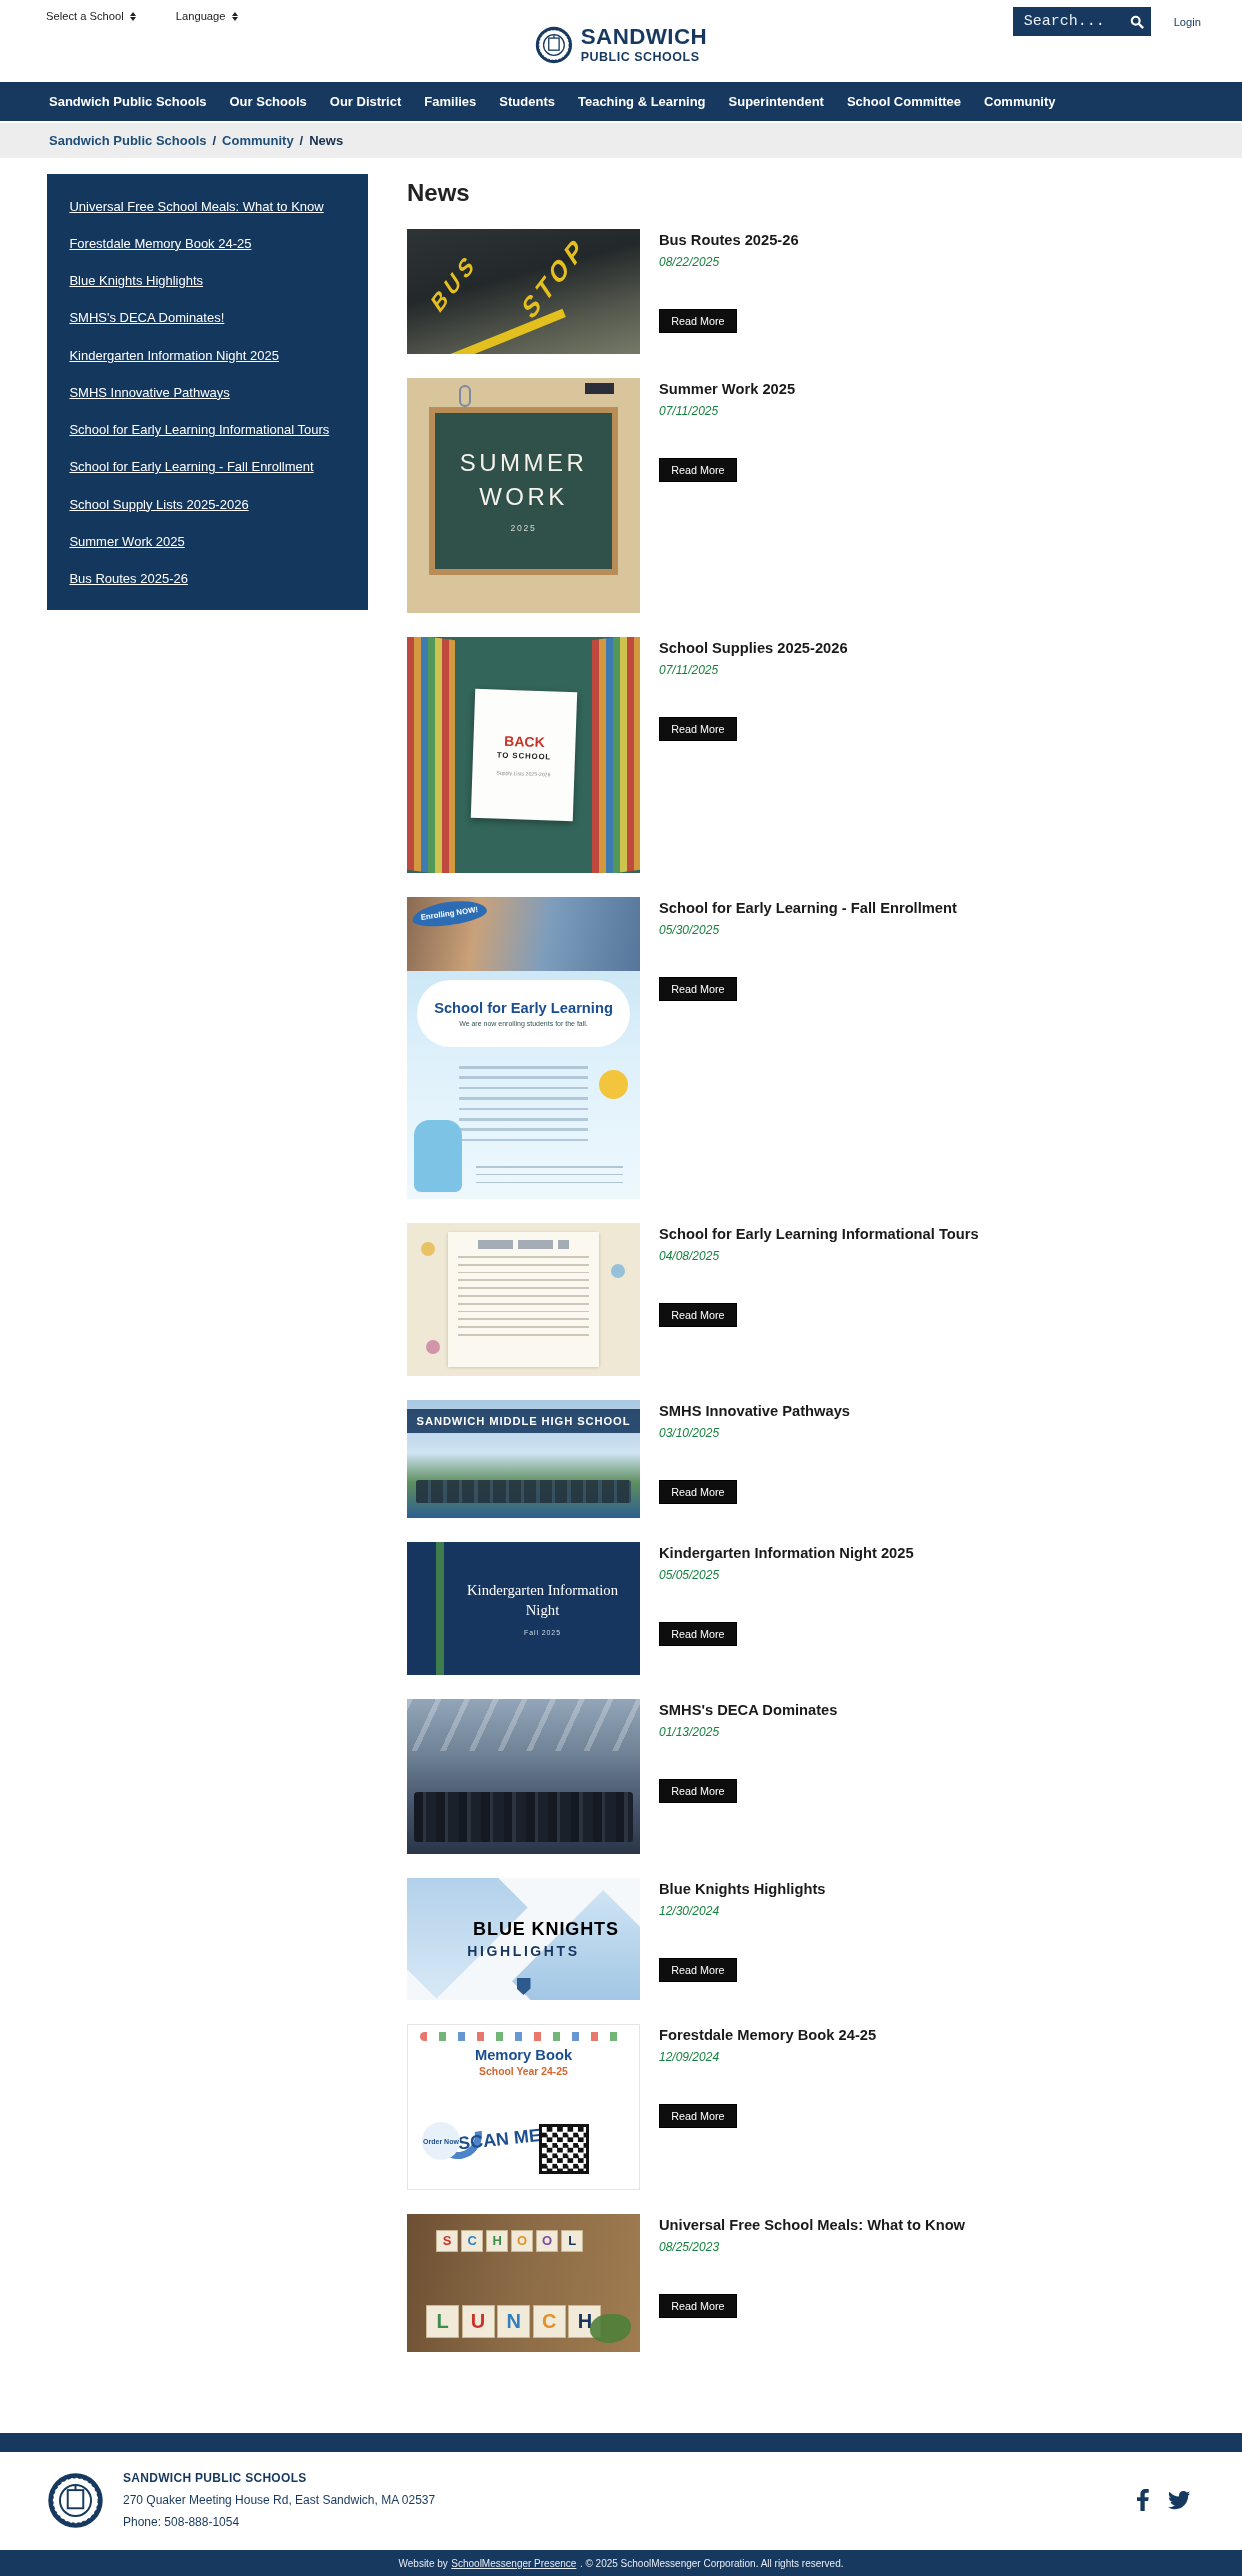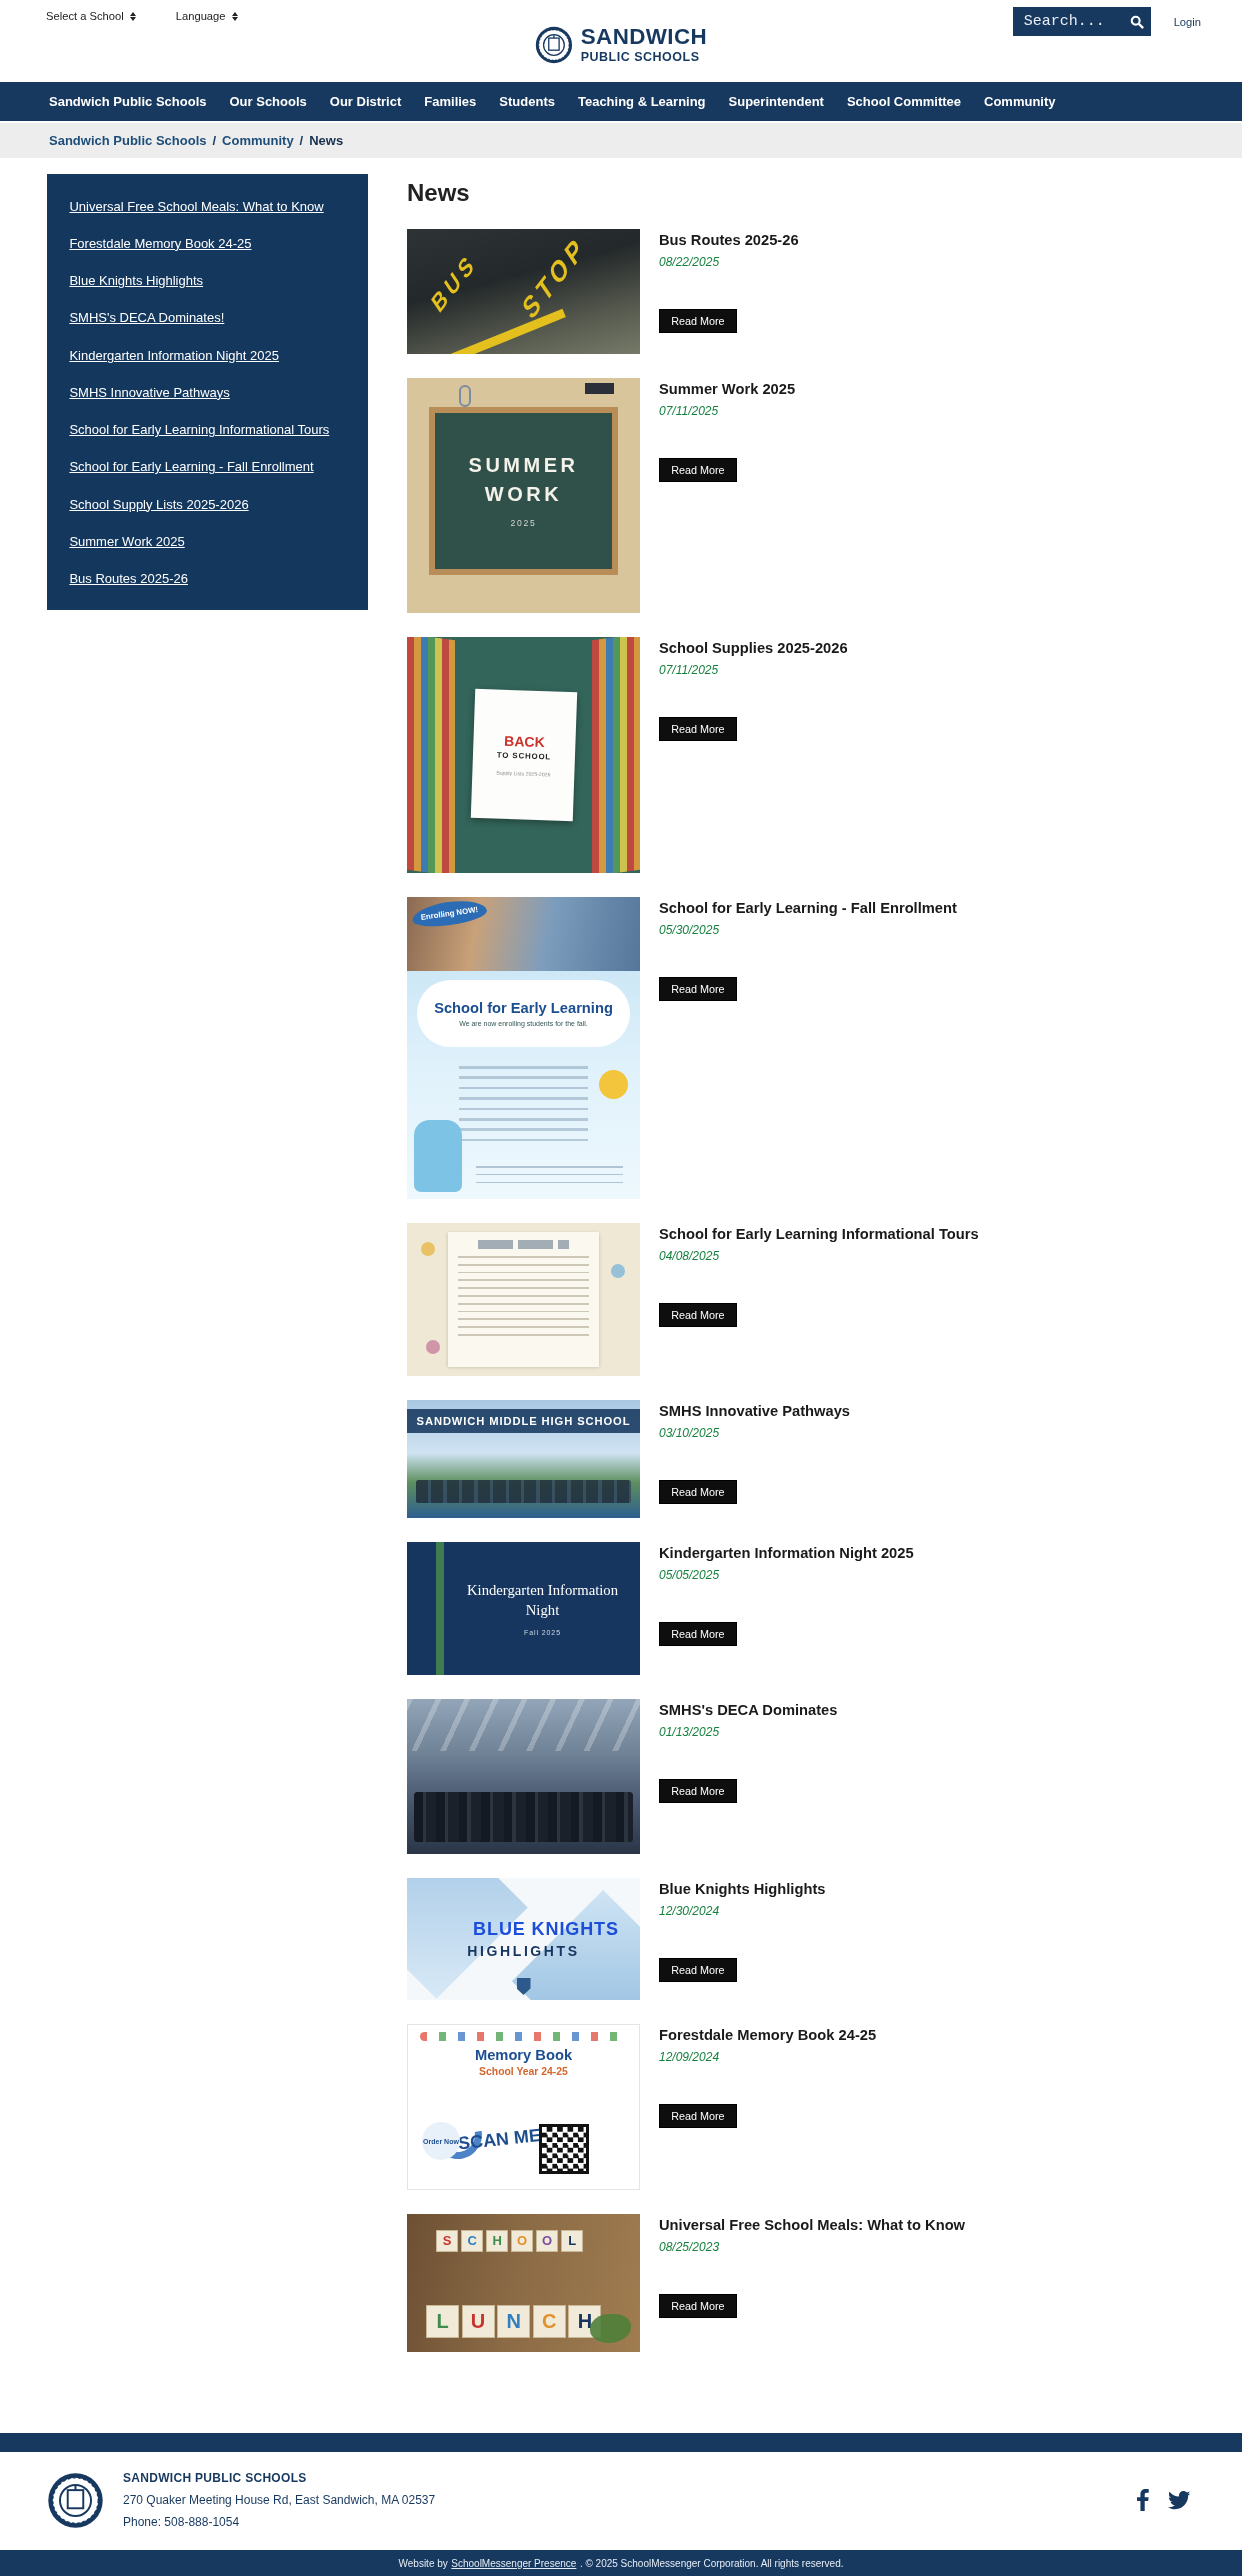--- a/index.html
+++ b/index.html
@@ -62,7 +62,7 @@
 
   .t2 { height: 235px; background: #d9c59c; }
   .t2 .board { position: absolute; inset: 29px 22.4px 38px 22.4px; background: #30504a; border: 6px solid #b88d57; display: flex; flex-direction: column; align-items: center; justify-content: center; gap: 5.2px; }
-  .t2 .chalk { color: #f4f2ea; font-weight: bold; font-size: 20px; letter-spacing: 3.5px; }
+  .t2 .chalk { color: #f4f2ea; font-weight: normal; font-size: 24px; letter-spacing: 3.5px; }
   .t2 .yr { color: #d8d8cf; font-size: 8.6px; letter-spacing: 1.7px; margin-top: 7px; }
   .t2 .clip { position: absolute; top: 7px; left: 52px; width: 12px; height: 22.4px; border: 2.6px solid #7a8aa0; border-radius: 6px; }
   .t2 .cap { position: absolute; top: 5.2px; right: 26px; width: 29px; height: 10.4px; background: #2b2f3a; }

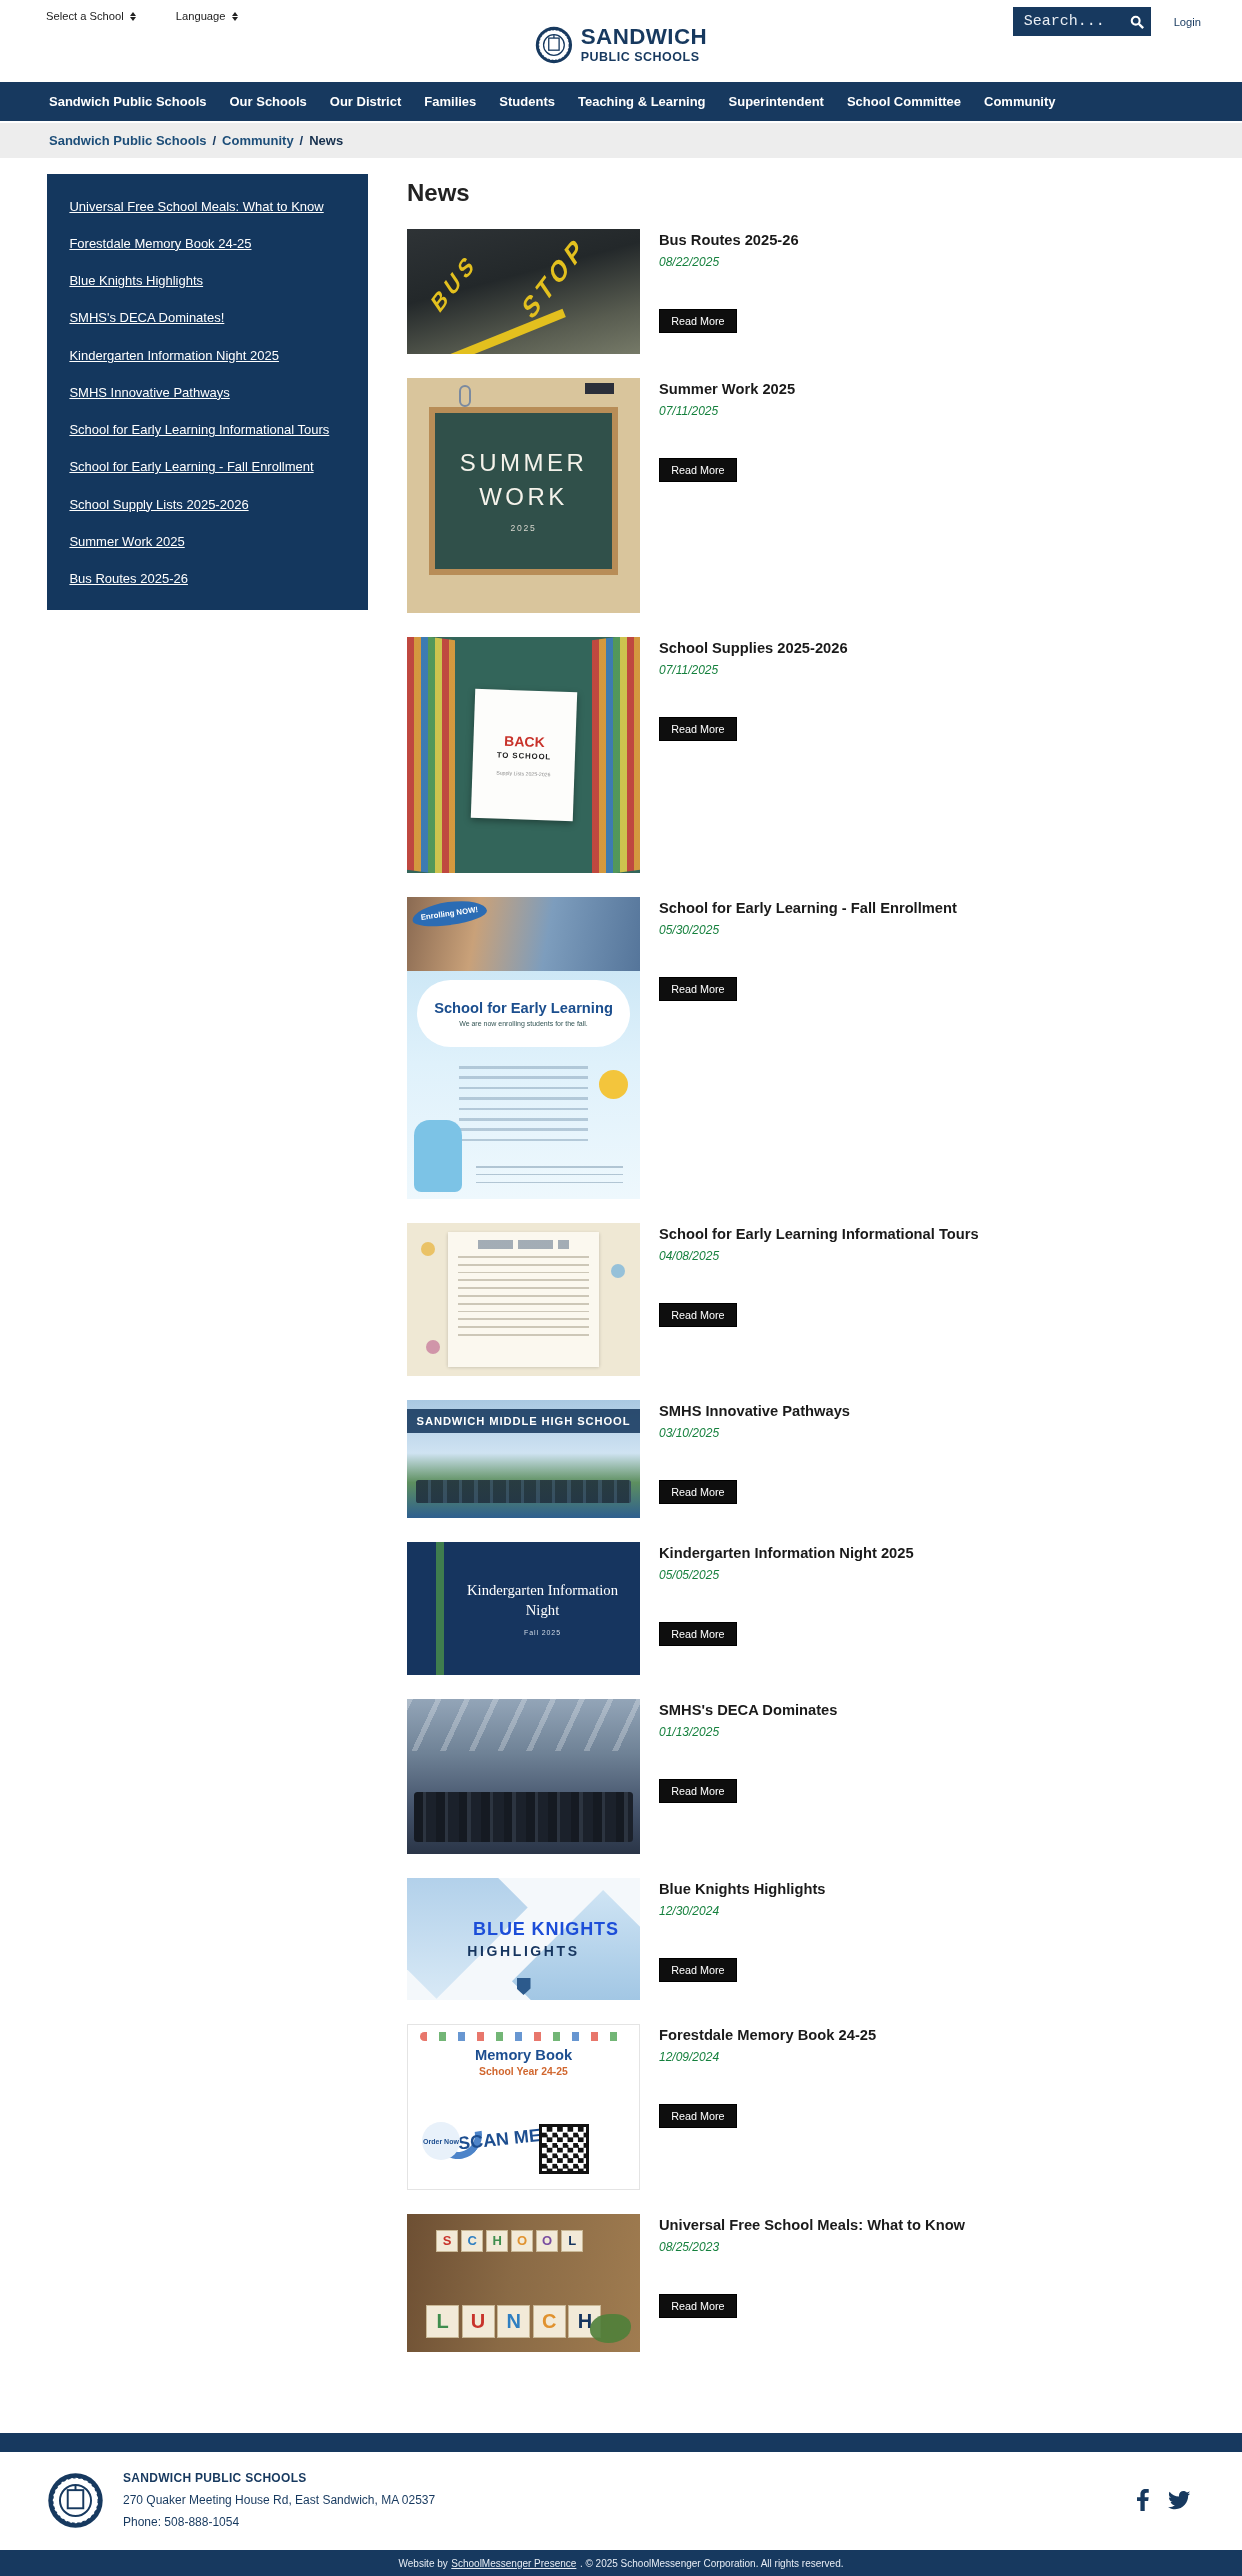--- a/index.html
+++ b/index.html
@@ -120,7 +120,7 @@
   .t9::before { content: ""; position: absolute; left: -35px; top: -35px; width: 129px; height: 129px; background: linear-gradient(135deg, #9fc4e4, #d8e9f6); transform: rotate(45deg); }
   .t9::after { content: ""; position: absolute; right: -43px; bottom: -52px; width: 147px; height: 129px; background: linear-gradient(315deg, #7fb0d8, #cfe4f4); transform: rotate(45deg); }
   .t9 .txt { position: absolute; inset: 0; display: flex; flex-direction: column; align-items: center; justify-content: center; gap: 3.5px; z-index: 1; }
-  .t9 .l1 { color: #1d4ed8; font-weight: bold; font-size: 18px; letter-spacing: 0.9px; padding-left: 45px; }
+  .t9 .l1 { color: #000000; font-weight: bold; font-size: 18px; letter-spacing: 0.9px; padding-left: 45px; }
   .t9 .l2 { color: #16355f; font-weight: bold; font-size: 14px; letter-spacing: 2.6px; }
   .t9 .crest { position: absolute; bottom: 5.2px; left: 50%; transform: translateX(-50%); width: 14px; height: 17px; background: #2c5a8c; clip-path: polygon(0 0, 100% 0, 100% 62%, 50% 100%, 0 62%); z-index: 1; }
 

